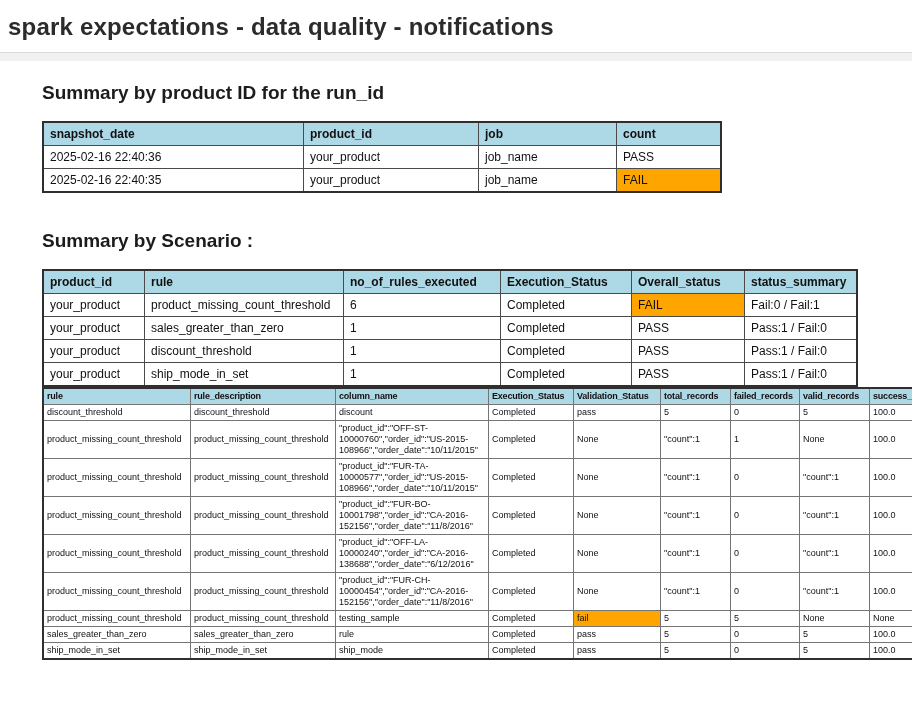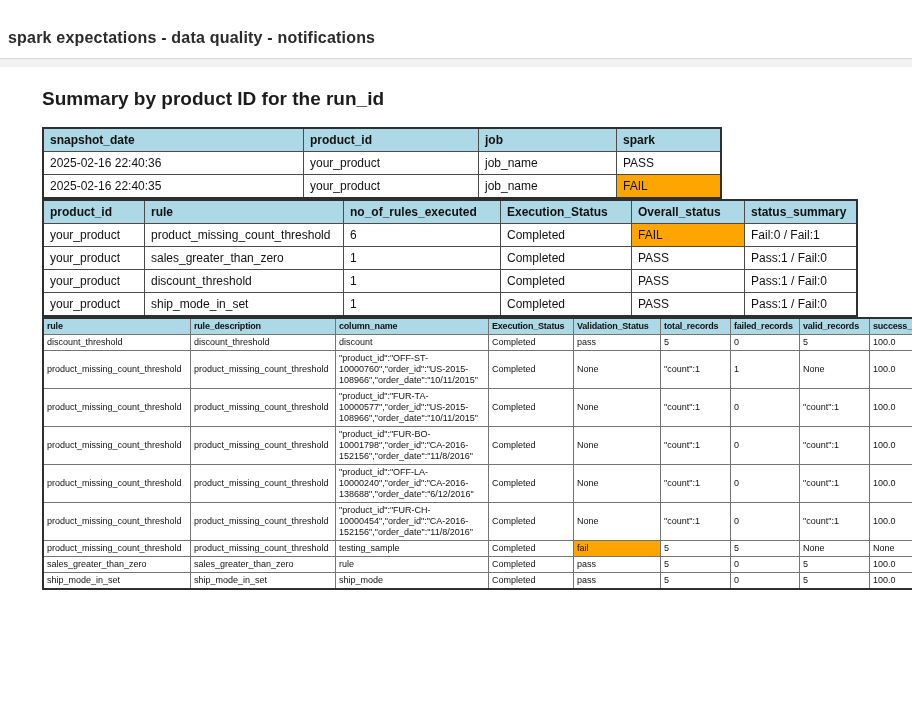--- a/index.html
+++ b/index.html
@@ -4,7 +4,7 @@
 <style>
   html,body{margin:0;padding:0;background:#ffffff;font-family:"Liberation Sans",sans-serif;color:#111;}
   .page{width:912px;height:706px;overflow:hidden;background:#fff;}
-  .titlebar{padding:29px 8px 11px 8px;font-size:16px;font-weight:bold;color:#2b2b2b;letter-spacing:.2px;}
+  .titlebar{padding:13px 8px 11px 8px;font-size:24px;font-weight:bold;color:#2b2b2b;letter-spacing:.2px;}
   .divider{height:8px;background:#f1f1f1;border-top:1px solid #d8d8d8;}
   .content{padding:0 0 10px 42px;}
   h2{font-size:19px;font-weight:bold;color:#1c1c1c;margin:37px 0 17px 0;}

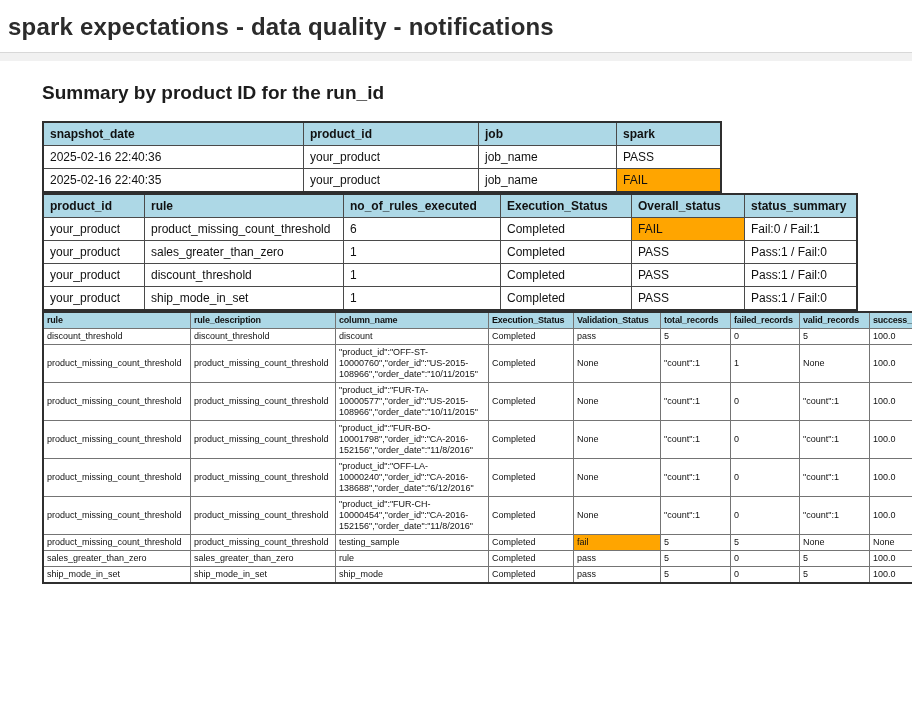--- a/index.html
+++ b/index.html
@@ -56,7 +56,7 @@
               <th>snapshot_date</th>
               <th>product_id</th>
               <th>job</th>
-              <th>spark</th>
+              <th>count</th>
             </tr>
           </thead>
         <tbody>

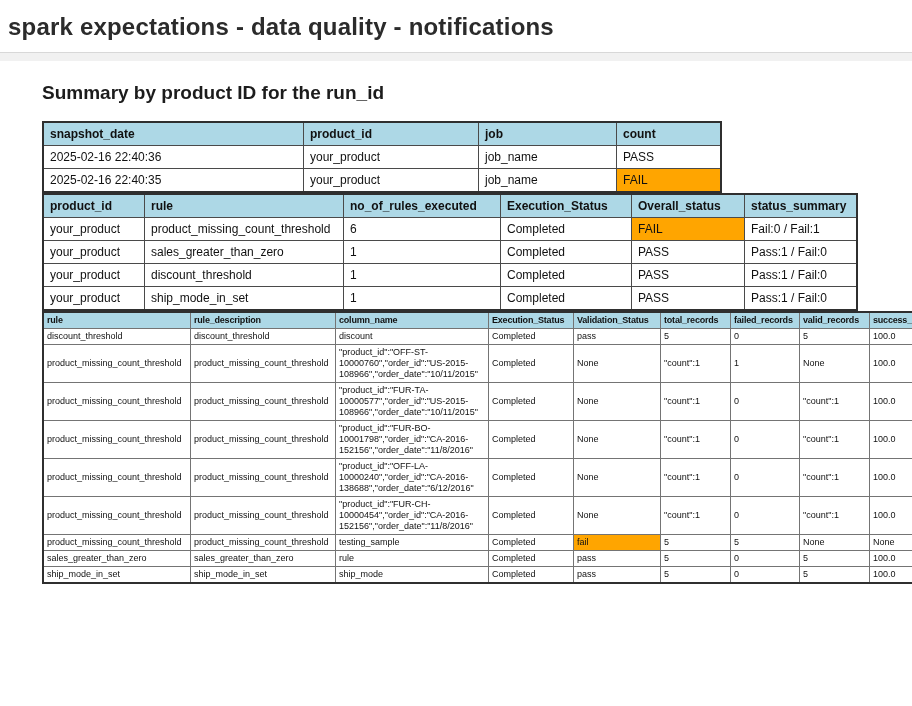--- a/index.html
+++ b/index.html
@@ -77,6 +77,7 @@
     </section>
 
     <section>
+      <h2>Summary by Scenario :</h2>
       <table id="tbl1" class="tbl-lg">
         <thead>
             <tr>

